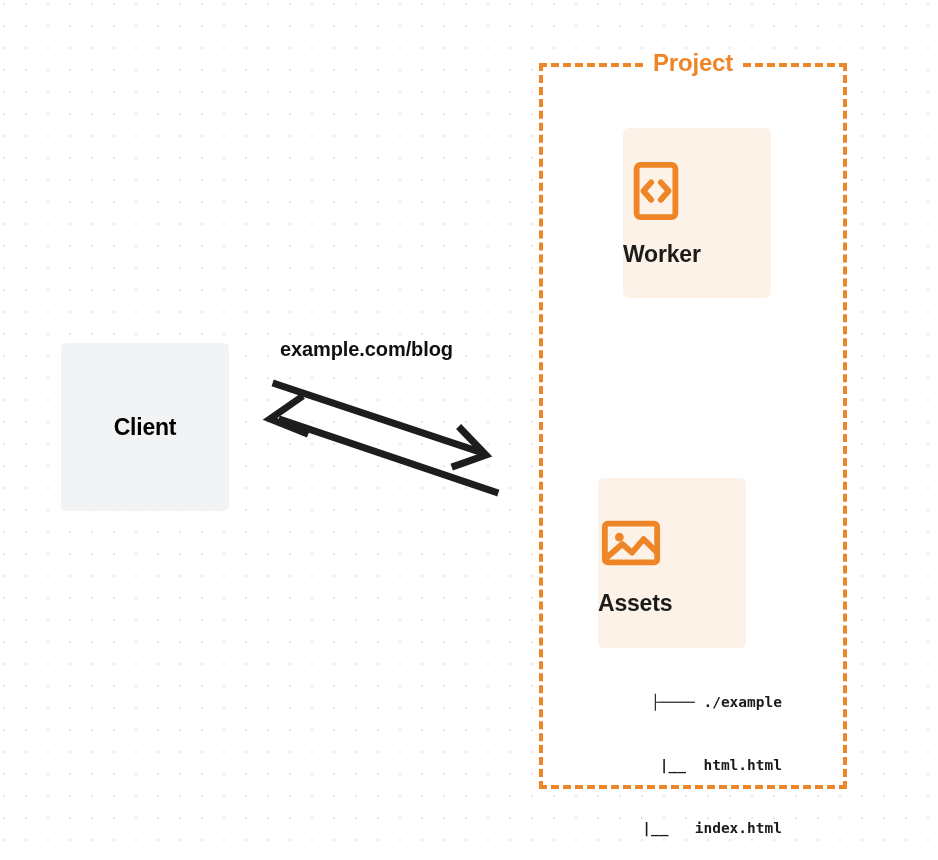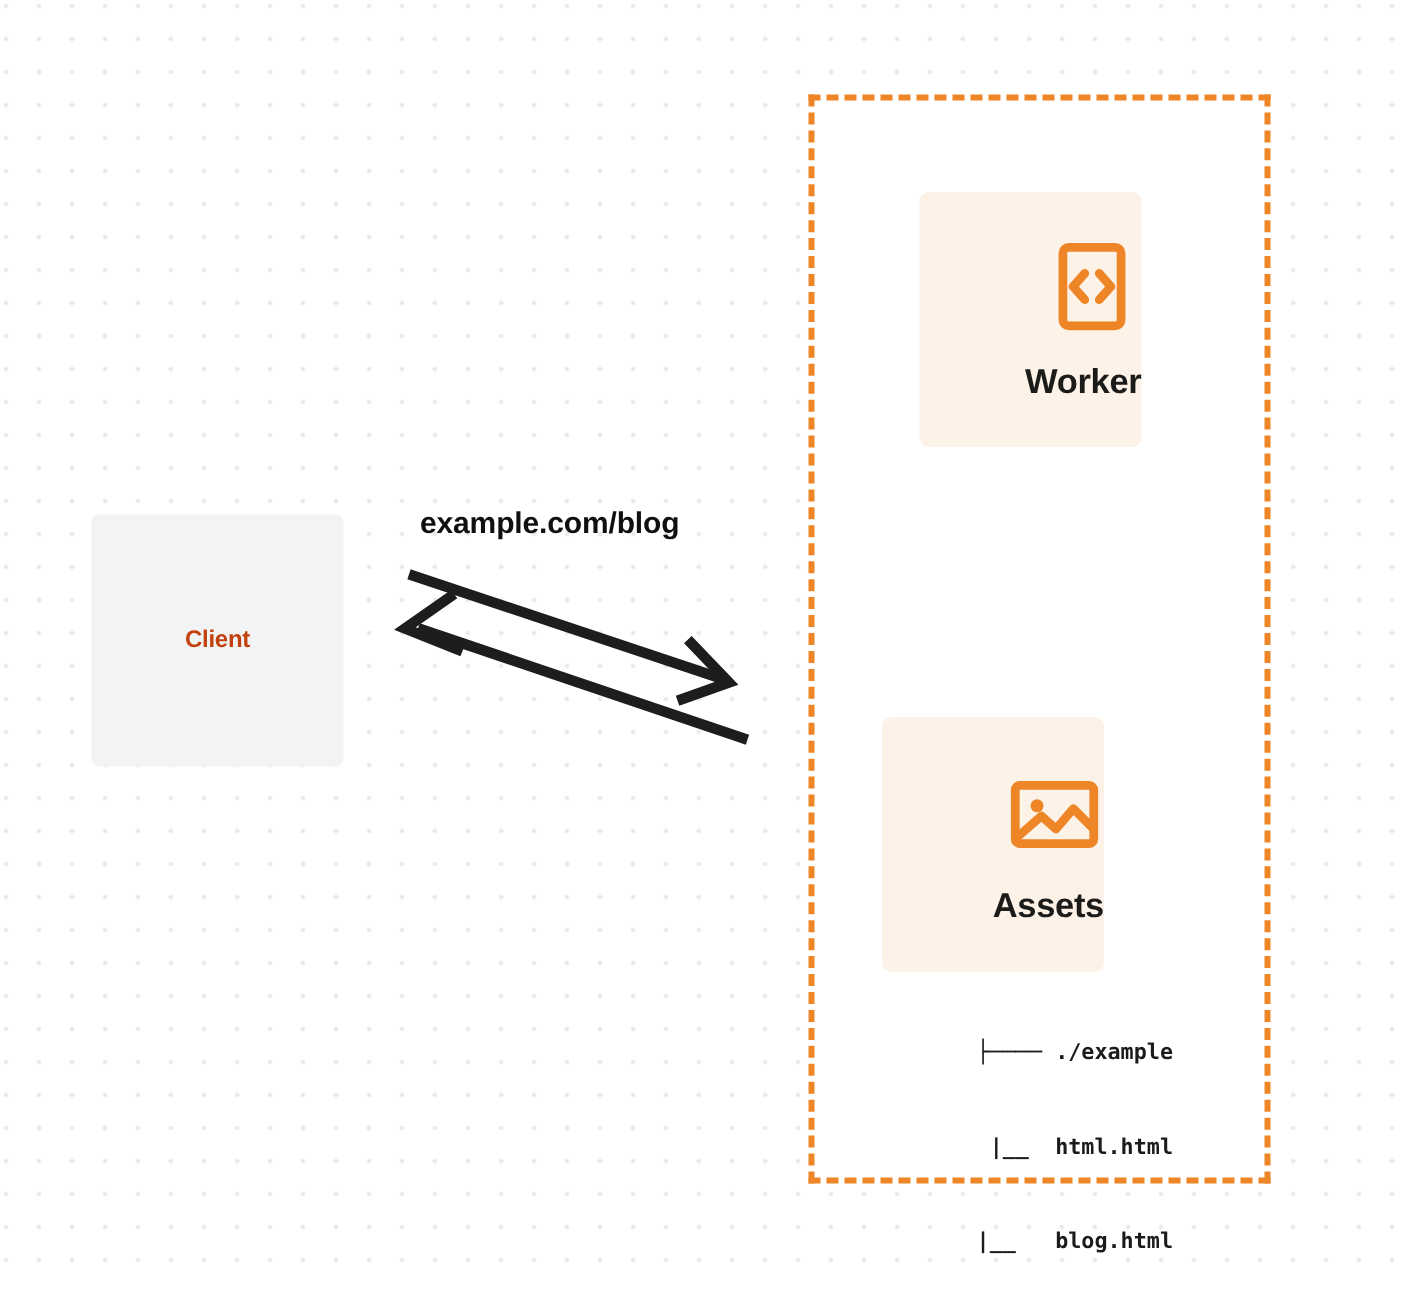--- a/index.html
+++ b/index.html
@@ -165,6 +165,9 @@
   <div id="request-label">example.com/blog</div>
 
   <div id="project-group"></div>
+  <div id="project-title">
+    <span class="title-inner">Project</span>
+  </div>
 
   <div id="worker-card" class="service-card">
     <div class="card-icon">

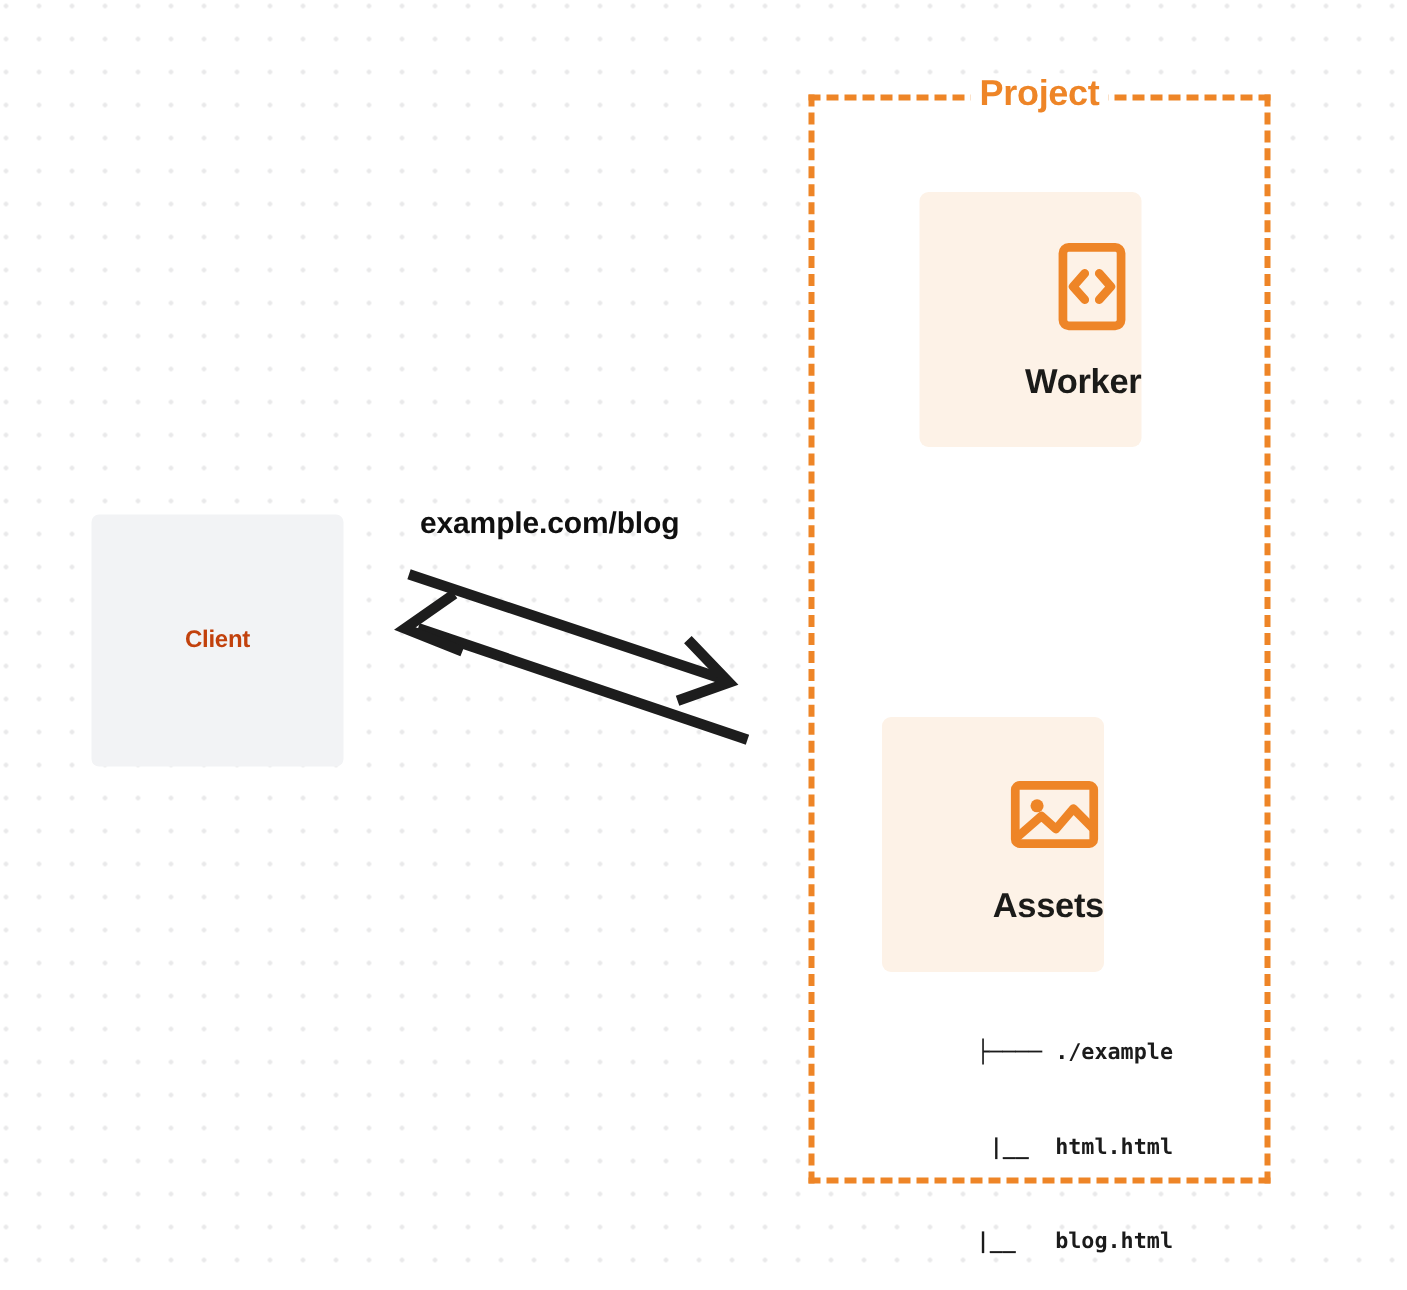--- a/index.html
+++ b/index.html
@@ -102,8 +102,9 @@
     border-radius: 6px;
     display: flex;
     flex-direction: column;
-    align-items: flex-end;
+    align-items: flex-start;
     justify-content: center;
+    margin-left: 10px;
   }
   #worker-card { left: 613px; top: 128px; }
   #assets-card { left: 588px; top: 478px; }

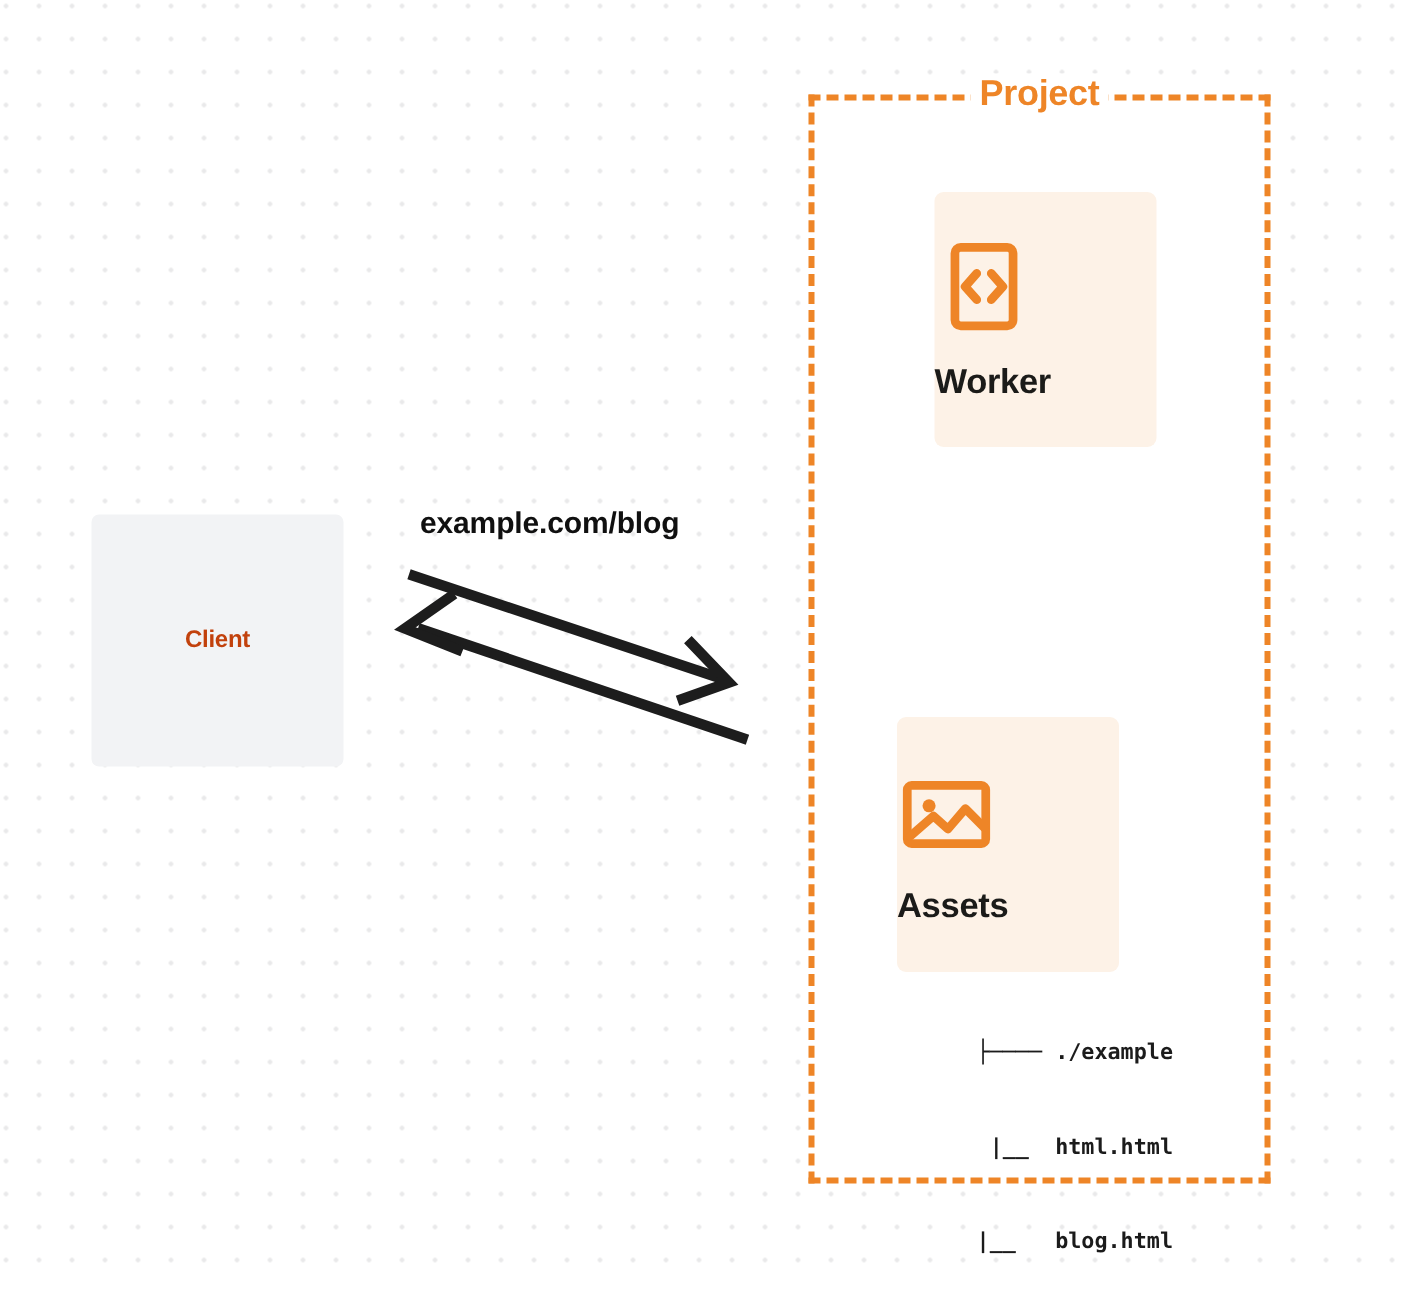--- a/index.html
+++ b/index.html
@@ -38,9 +38,9 @@
     justify-content: center;
   }
   #client-node .node-label {
-    font-size: 16px;
-    font-weight: bold;
-    color: #c2410c;
+    font-size: 23px;
+    font-weight: bold;
+    color: #000000;
     letter-spacing: -0.2px;
   }
 

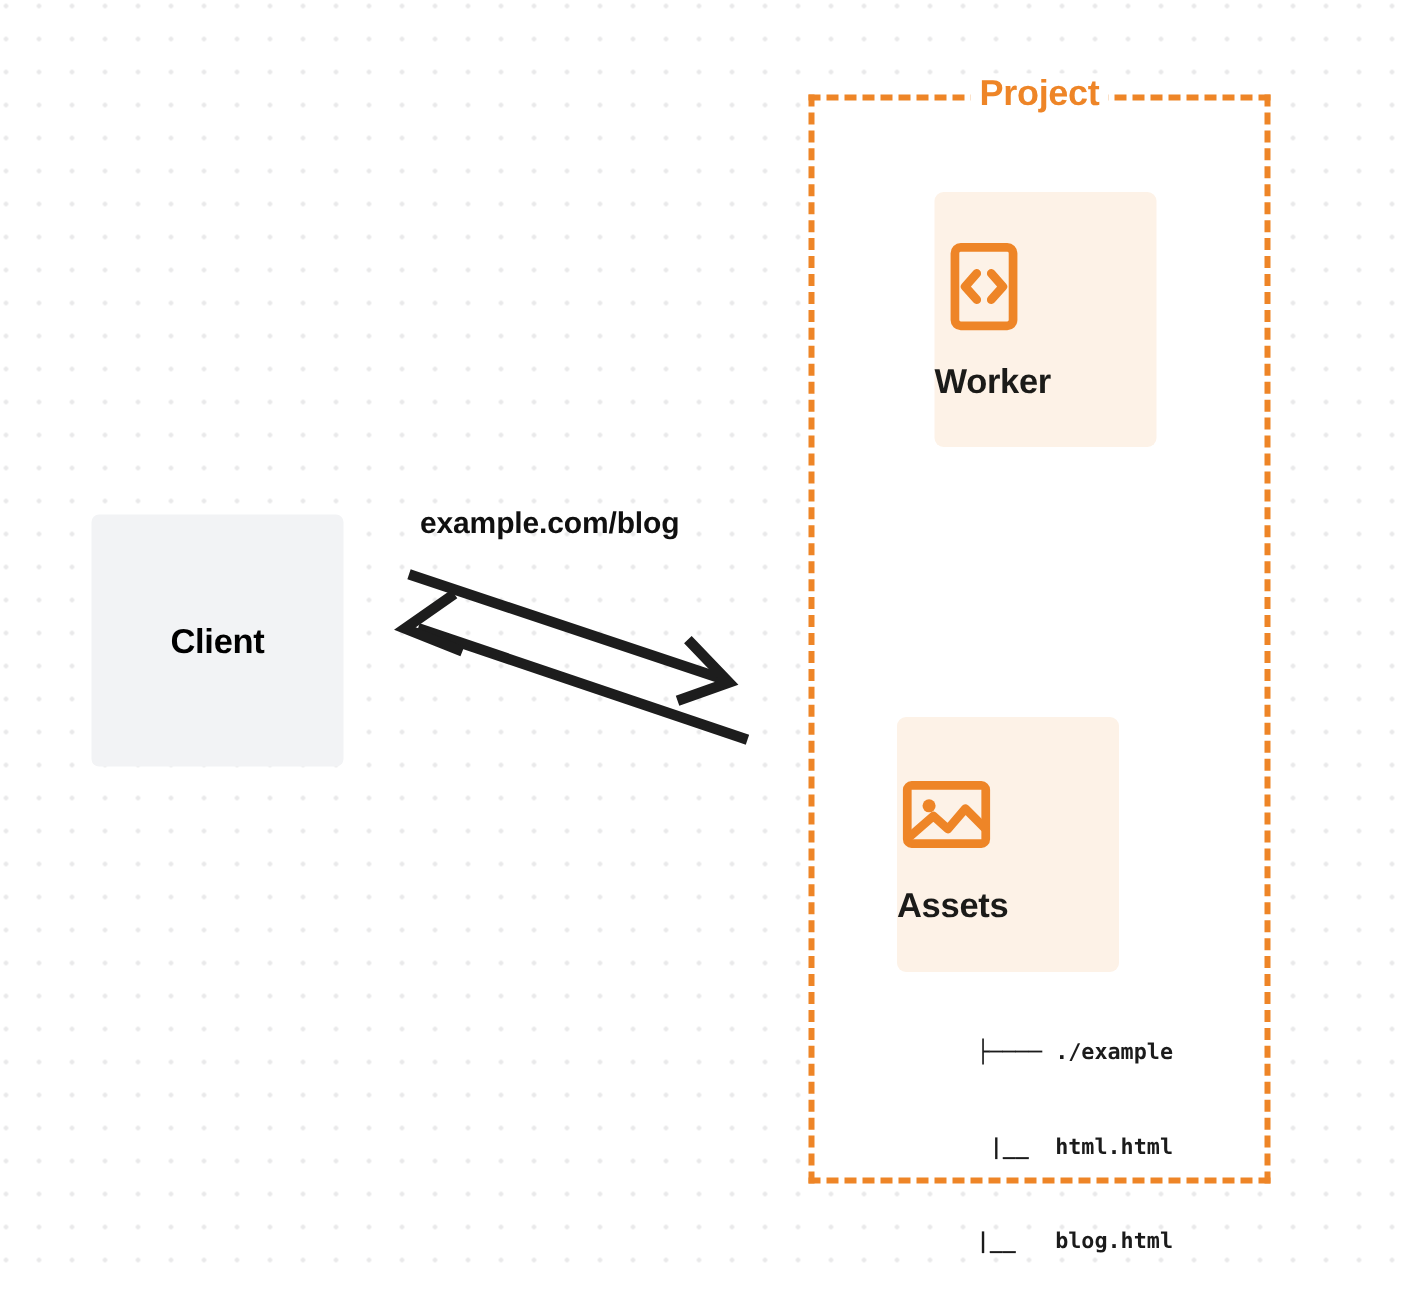--- a/index.html
+++ b/index.html
@@ -195,7 +195,7 @@
   <div id="asset-file-tree">
     <span class="tree-row">├──── ./example</span>
     <span class="tree-row">    |__  html.html</span>
-    <span class="tree-row">    |__   blog.html</span>
+    <span class="tree-row">    |__   index.html</span>
     
   </div>
 

